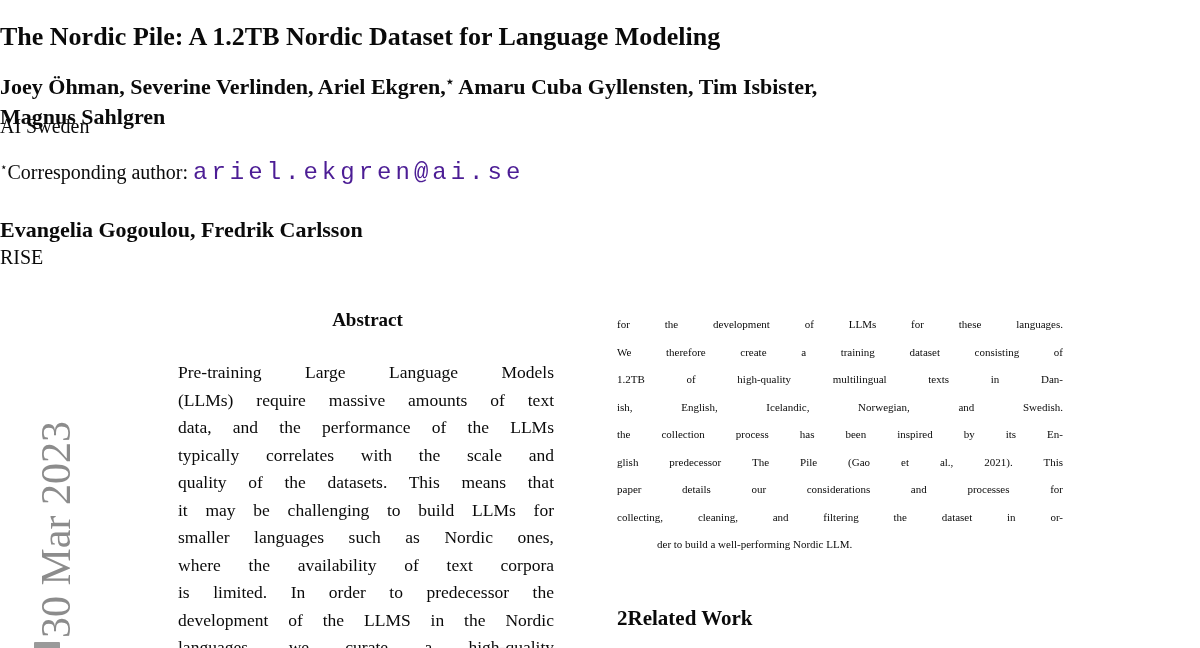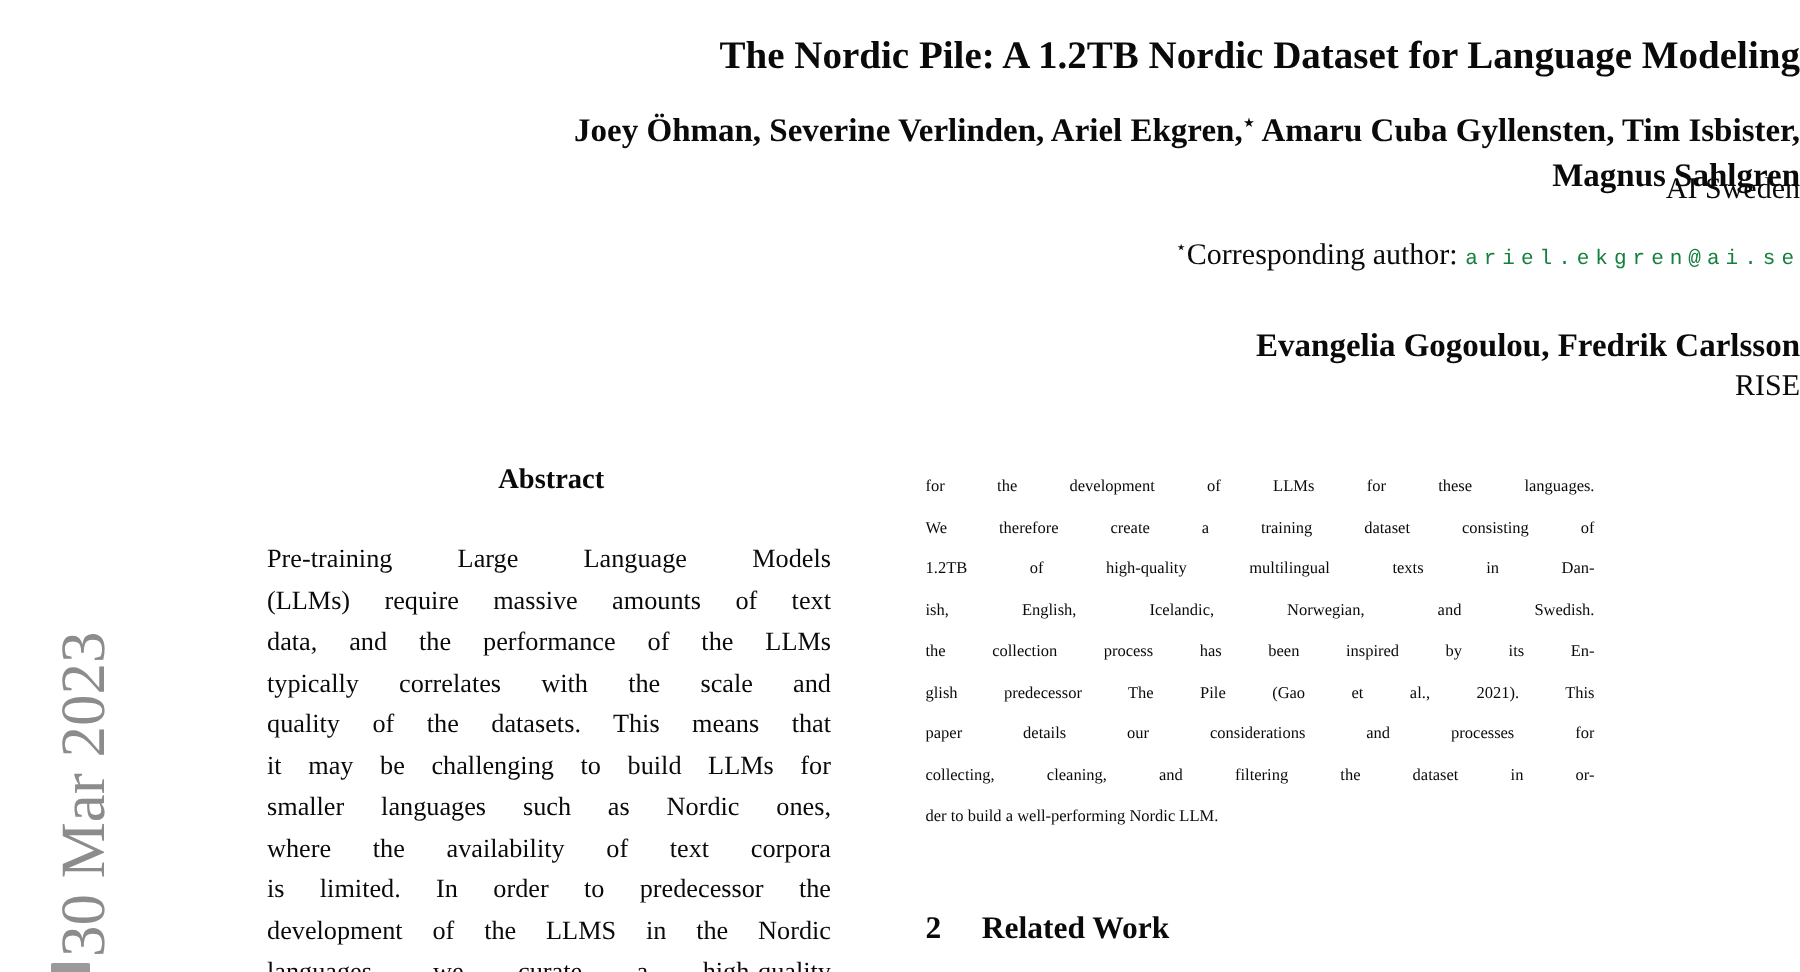--- a/index.html
+++ b/index.html
@@ -12,7 +12,7 @@
     position: relative;
   }
   .abs { position: absolute; }
-  .centerline { left: 0; width: 1200px; text-align: right; }
+  .centerline { left: 0; width: 1200px; text-align: left; }
 
   .title { top: 22px; font-size: 26px; font-weight: bold; }
   .authors { top: 72px; font-size: 22px; font-weight: bold; line-height: 30px; }

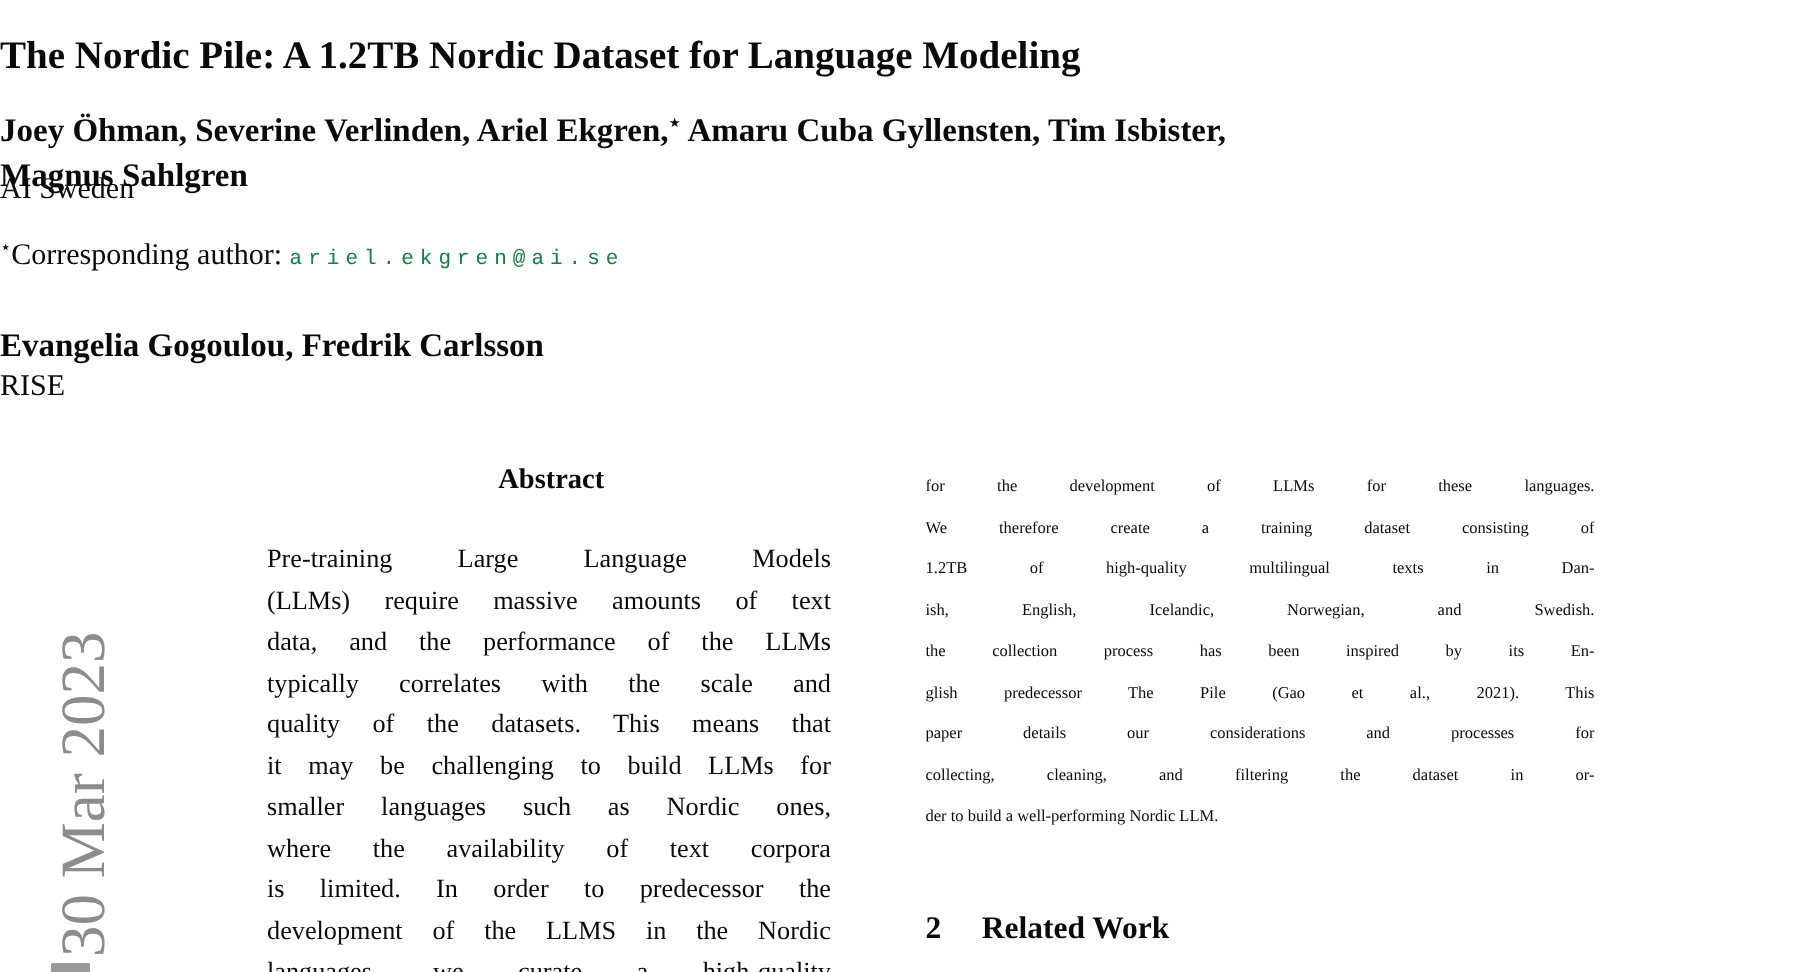--- a/index.html
+++ b/index.html
@@ -25,9 +25,9 @@
 
   .email {
     font-family: "Liberation Mono", monospace;
-    font-size: 14px;
+    font-size: 24px;
     letter-spacing: 4px;
-    color: #15803d;
+    color: #4c1d95;
   }
 
   .abstract-heading {

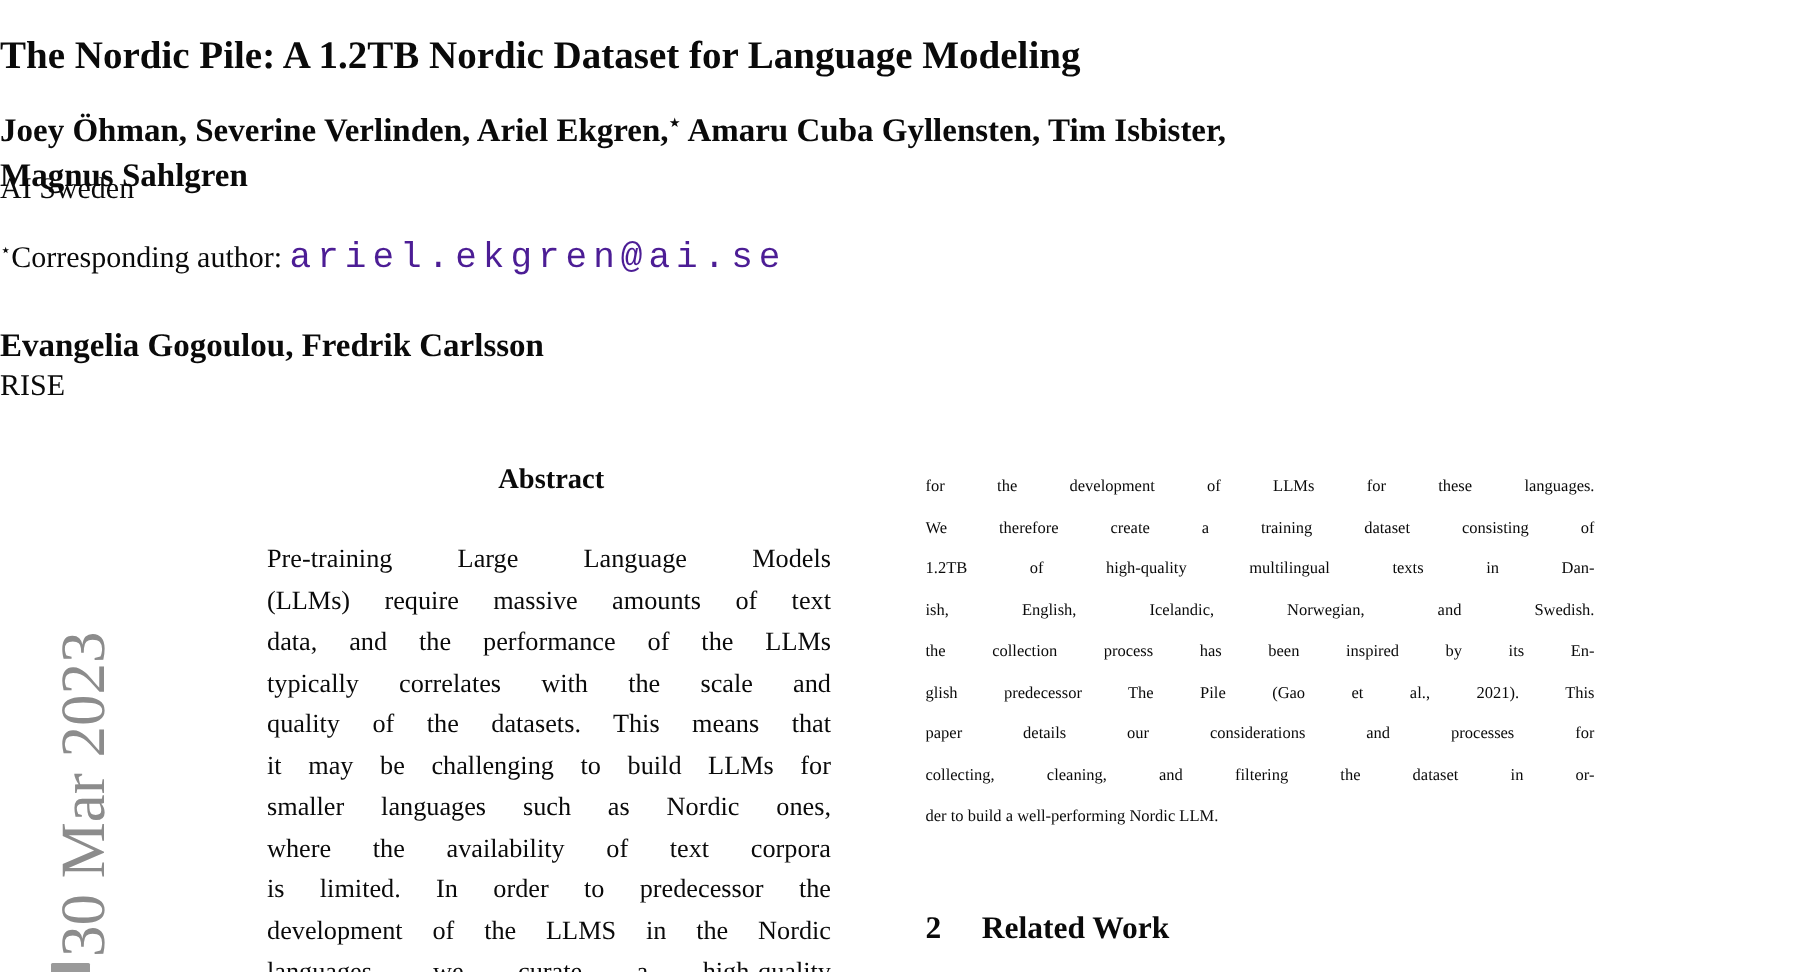--- a/index.html
+++ b/index.html
@@ -38,7 +38,7 @@
   .right-col { left: 617px; width: 446px; top: 311px; font-size: 11px; }
 
   .jl { text-align: justify; text-align-last: justify; height: 27.5px; line-height: 27.5px; overflow: hidden; }
-  .ll { text-align: left; text-align-last: left; height: 27.5px; line-height: 27.5px; overflow: hidden; }
+  .ll { text-align: left; text-align-last: left; height: 27.5px; line-height: 27.5px; overflow: hidden; margin-left: 40px; }
 
   .section-heading { left: 617px; top: 606px; font-size: 21px; font-weight: bold; }
   .section-heading .sec-title { margin-left: 27px; }

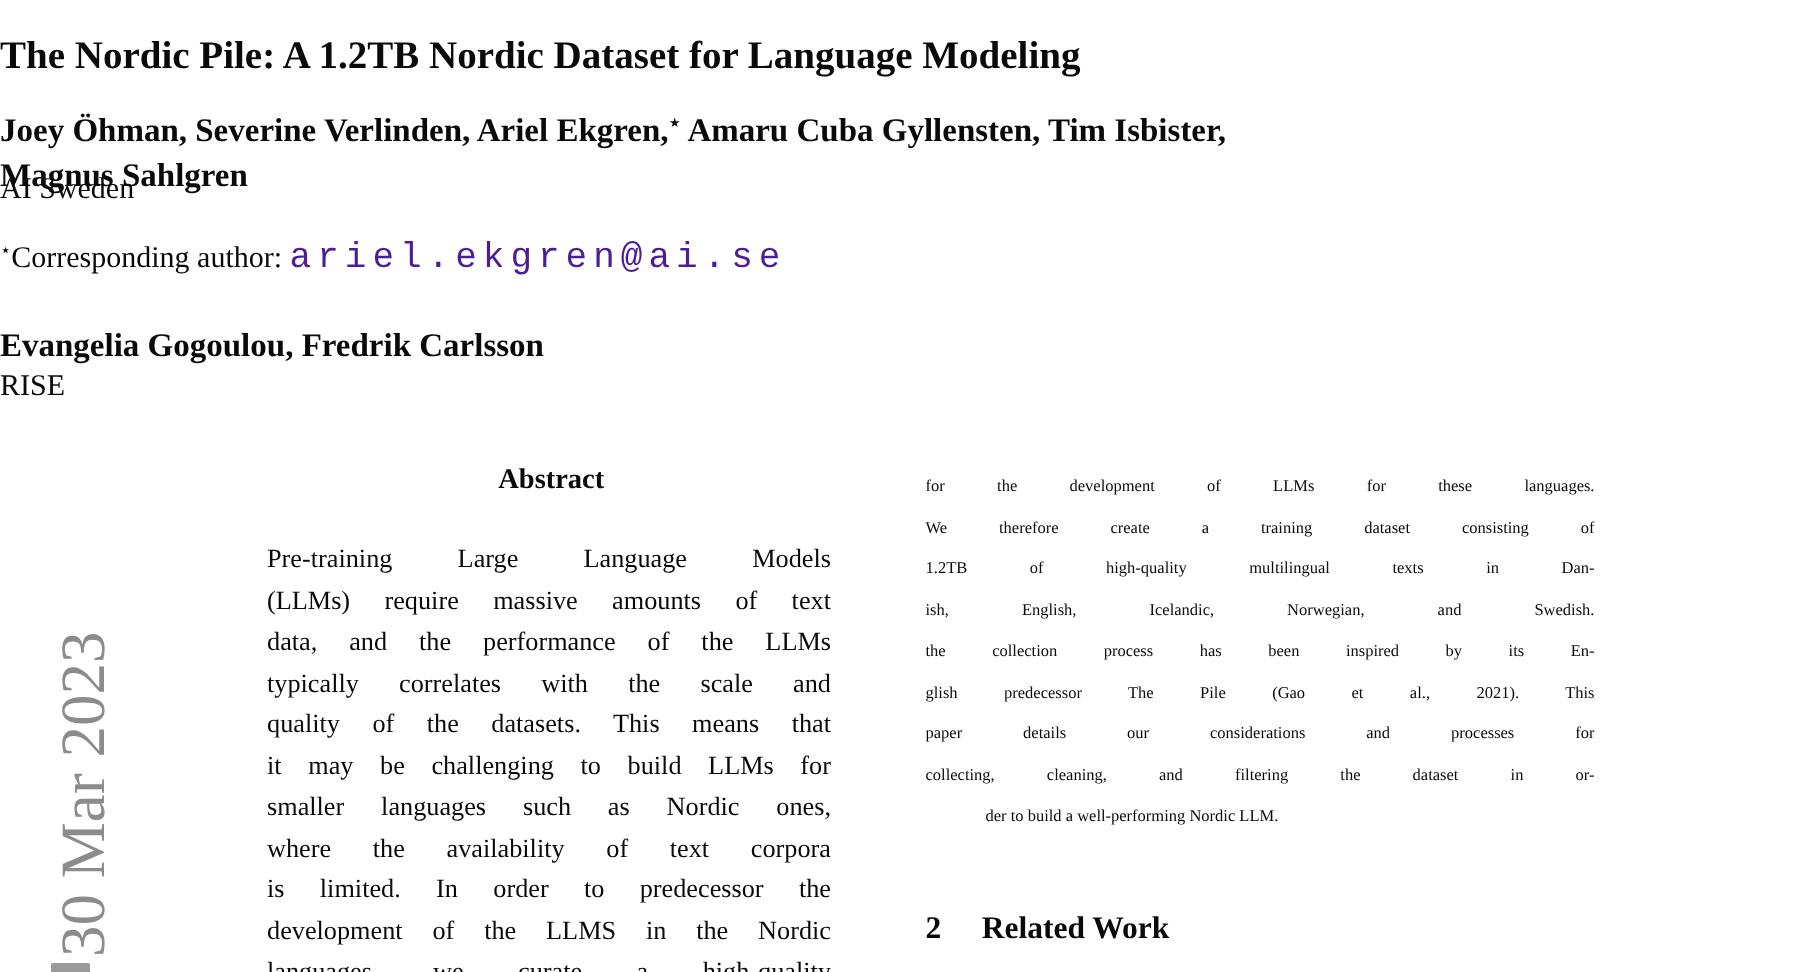--- a/index.html
+++ b/index.html
@@ -41,7 +41,7 @@
   .ll { text-align: left; text-align-last: left; height: 27.5px; line-height: 27.5px; overflow: hidden; margin-left: 40px; }
 
   .section-heading { left: 617px; top: 606px; font-size: 21px; font-weight: bold; }
-  .section-heading .sec-title { margin-left: 27px; }
+  .section-heading .sec-title { }
 
   .watermark {
     left: 33px; top: 638px;

